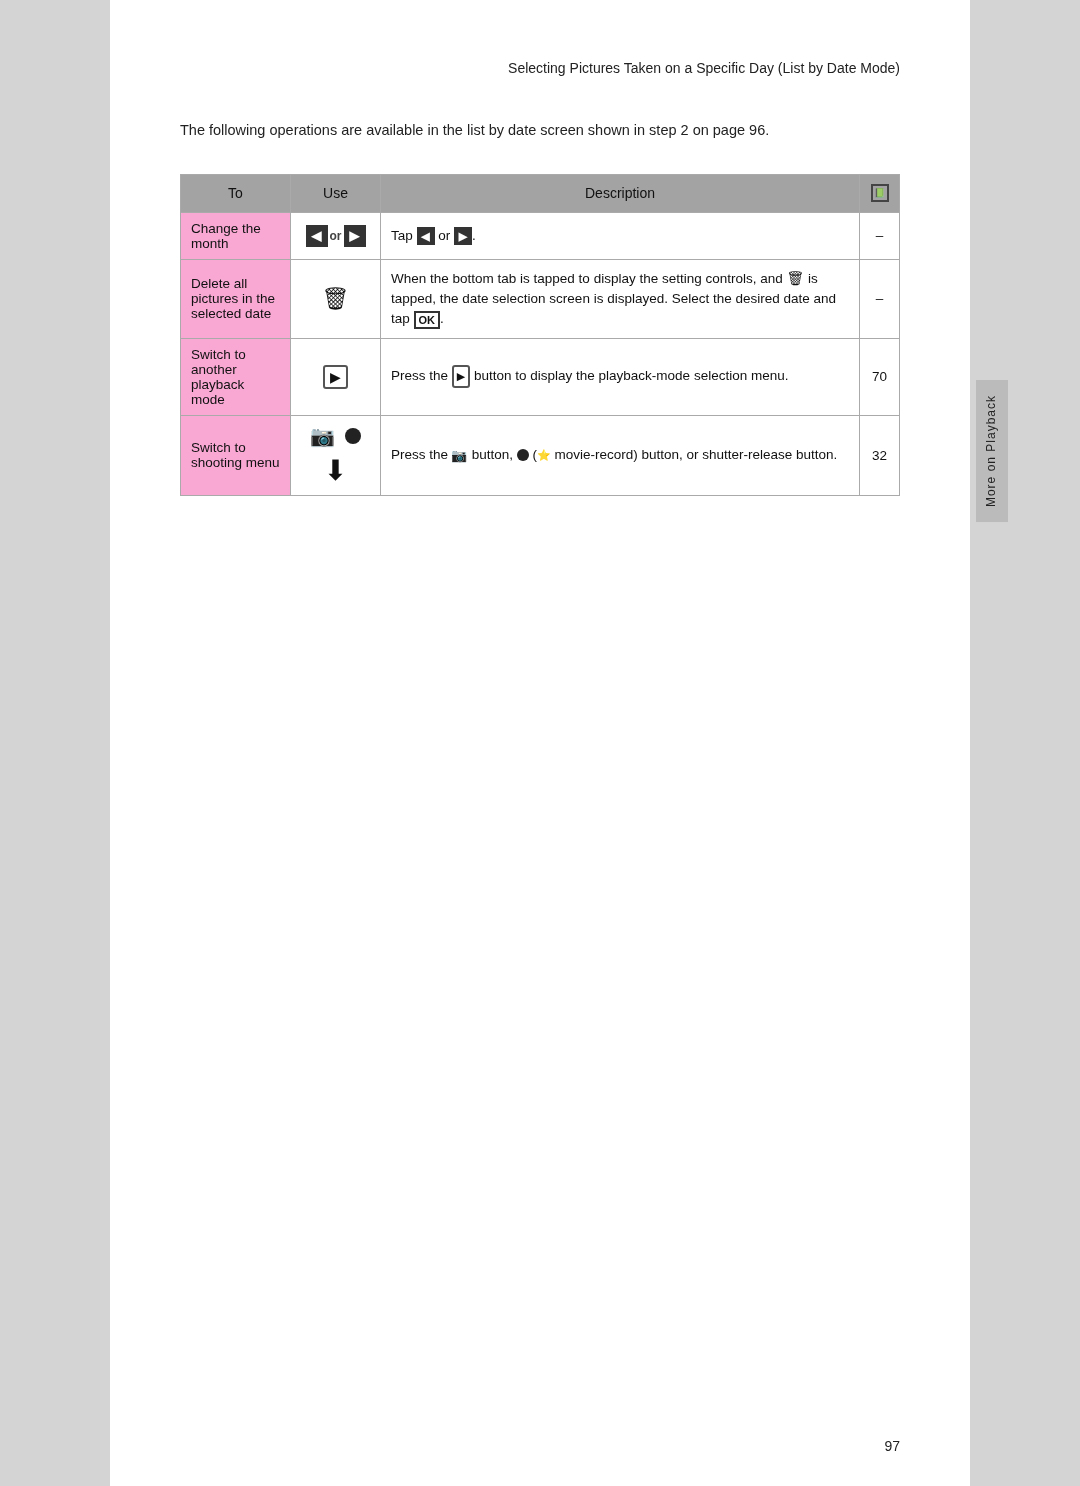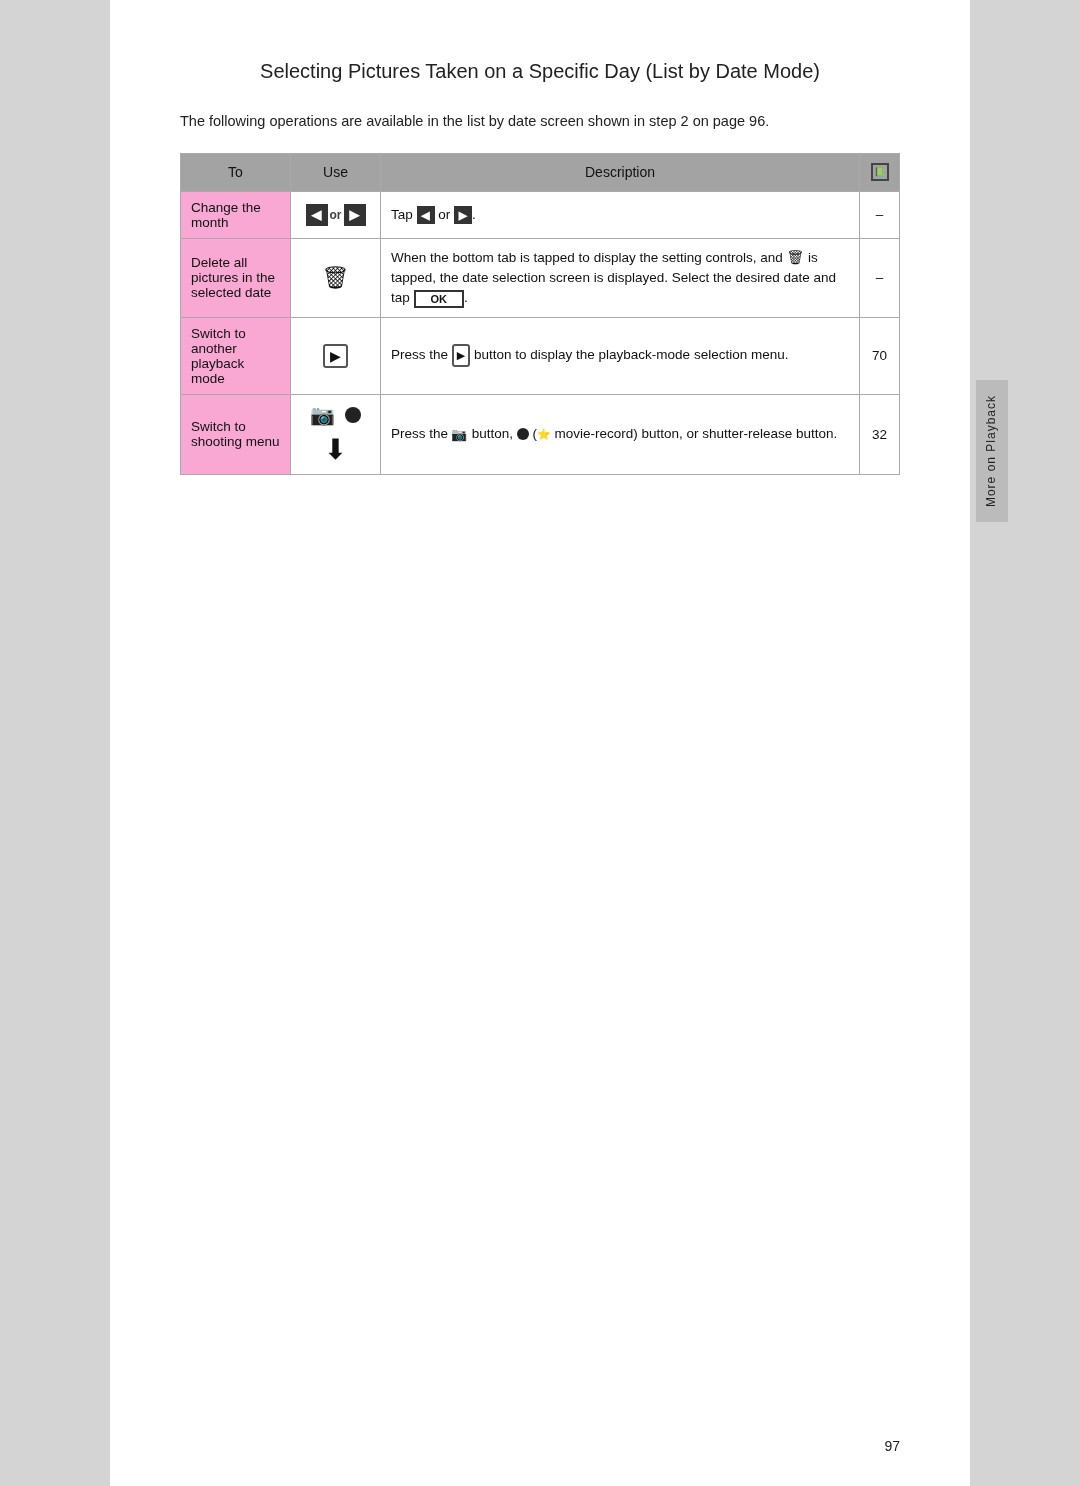--- a/index.html
+++ b/index.html
@@ -28,10 +28,10 @@
     }
 
     .top-title {
-      text-align: center;
-      font-size: 20px;
+      text-align: right;
+      font-size: 14px;
       color: #222;
-      margin-bottom: 28px;
+      margin-bottom: 44px;
       font-family: Arial, sans-serif;
     }
 

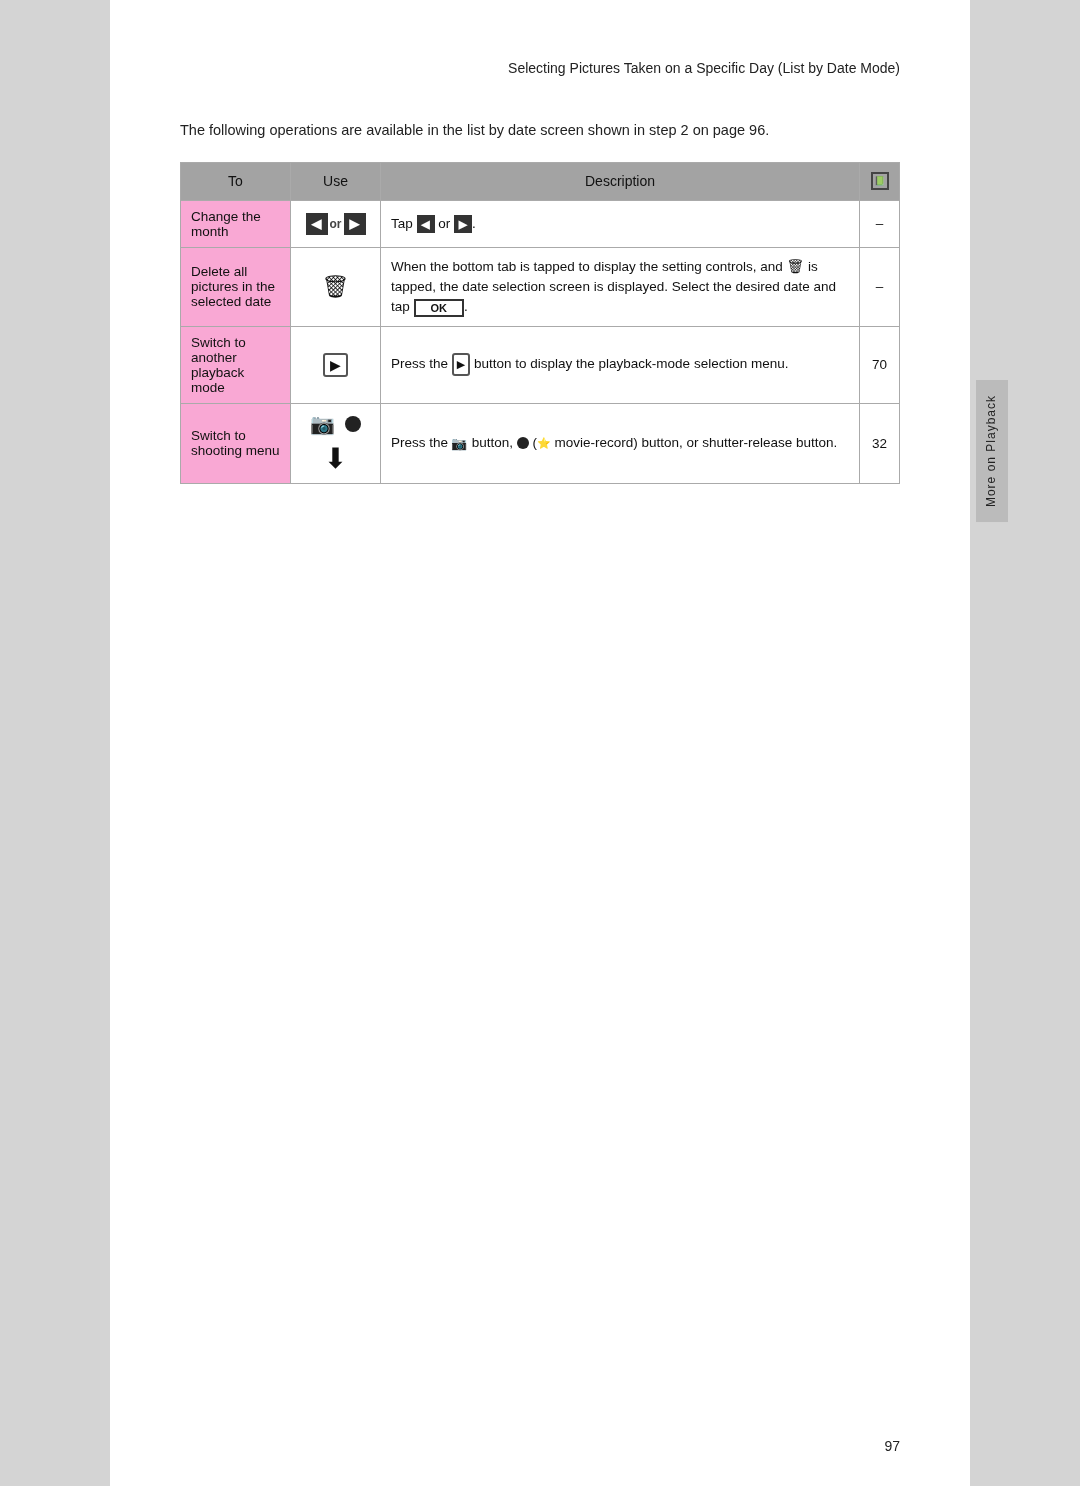--- a/index.html
+++ b/index.html
@@ -47,7 +47,7 @@
       font-size: 14.5px;
       font-family: Arial, sans-serif;
       color: #222;
-      margin-bottom: 20px;
+      margin-bottom: 32px;
       line-height: 1.5;
     }
 

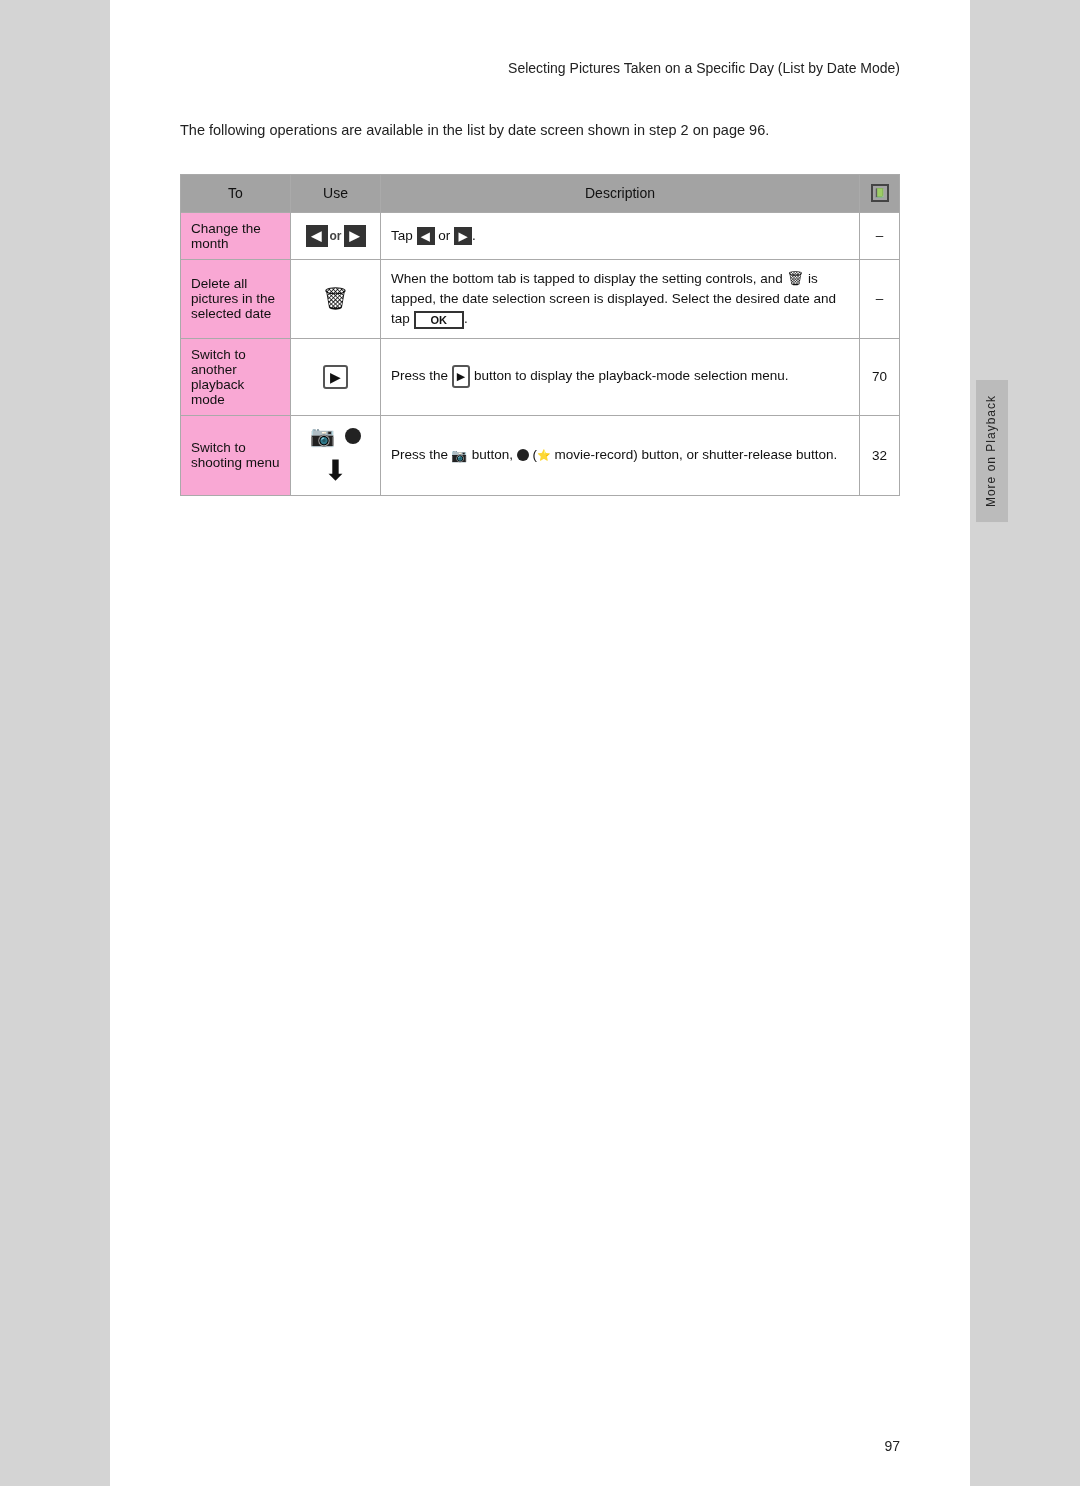--- a/index.html
+++ b/index.html
@@ -178,7 +178,7 @@
     .ok-badge {
       display: inline-block;
       border: 2px solid #333;
-      padding: 0px 15px;
+      padding: 0px 3px;
       font-size: 11px;
       font-weight: bold;
       vertical-align: middle;

